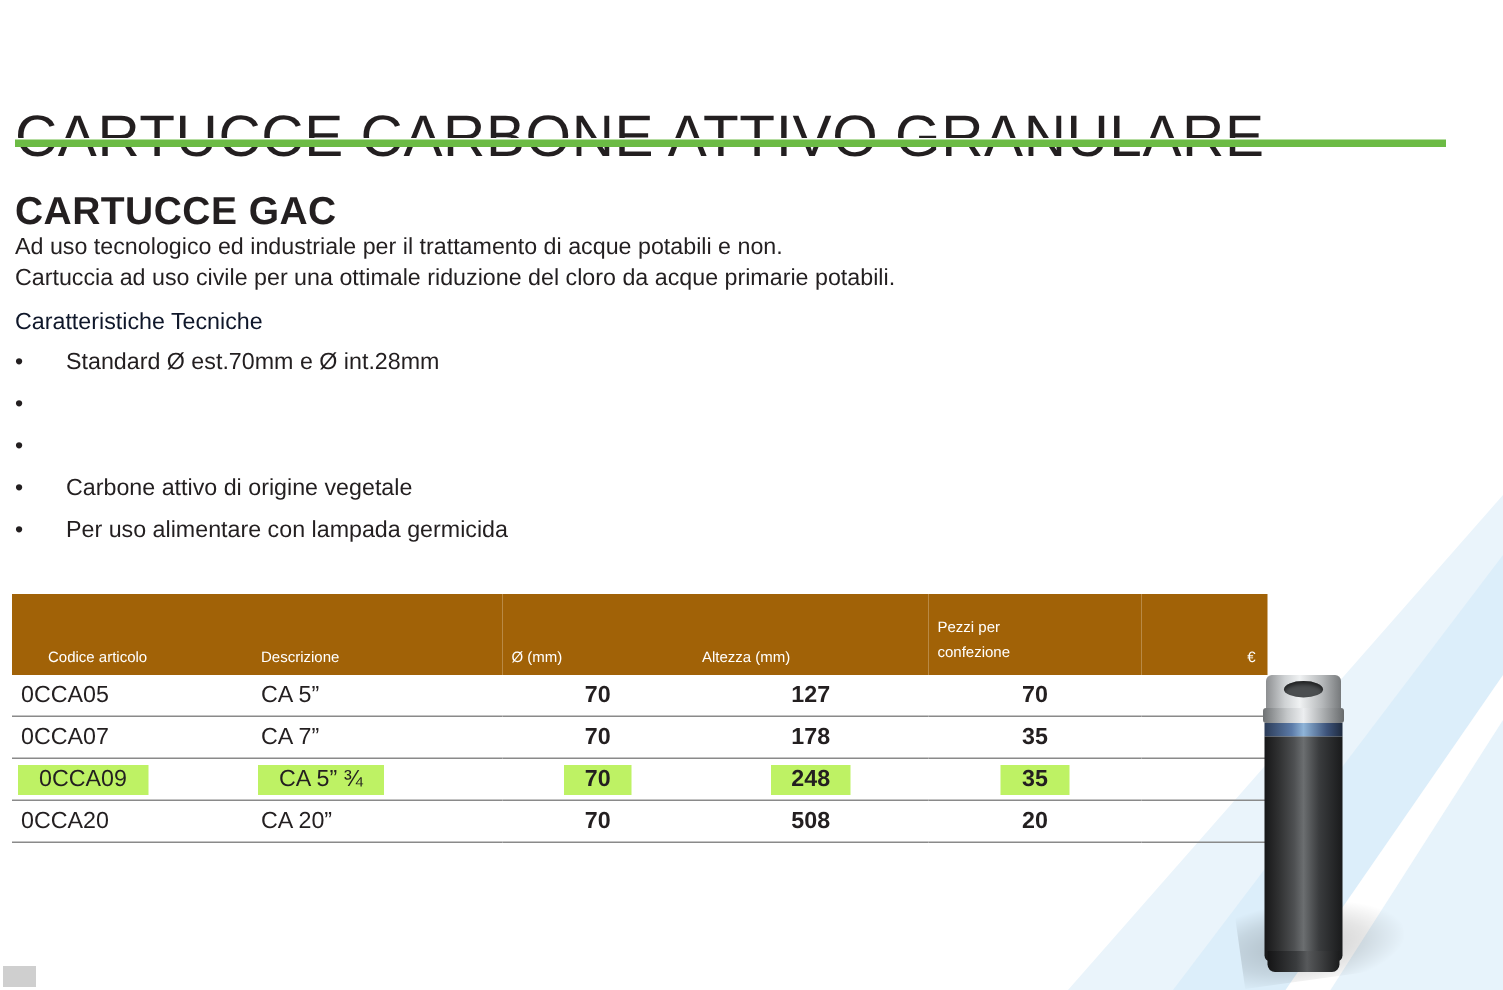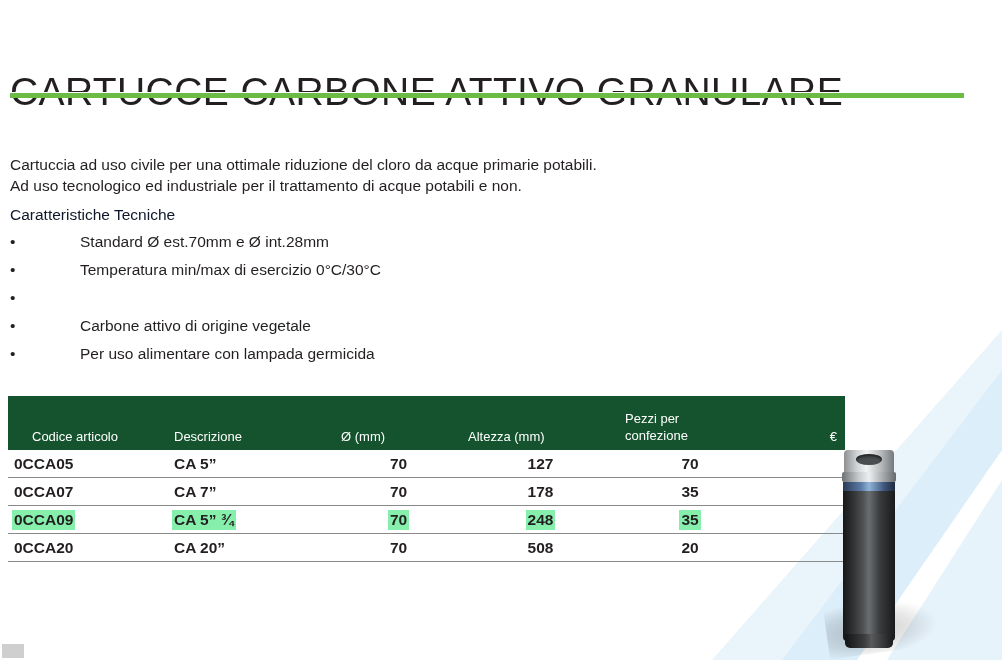--- a/index.html
+++ b/index.html
@@ -265,6 +265,7 @@
   <h1 class="title">CARTUCCE CARBONE ATTIVO GRANULARE</h1>
   <div class="rule"></div>
   <div class="rule-inner"></div>
+  <h2 class="subtitle">CARTUCCE GAC</h2>
 
   <div class="intro">
     <div>Cartuccia ad uso civile per una ottimale riduzione del cloro da acque primarie potabili.</div>

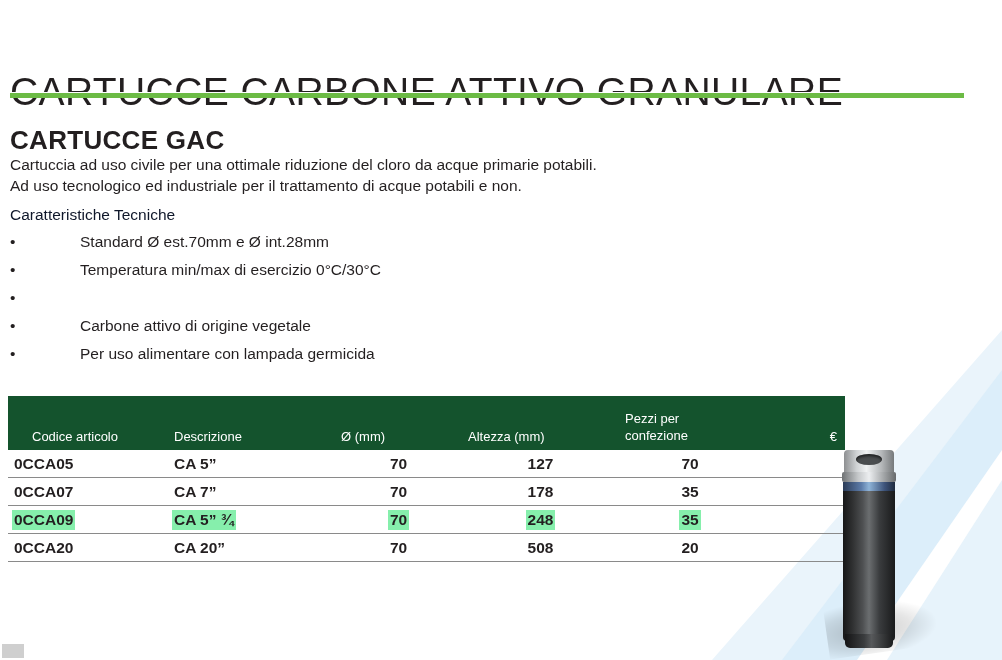--- a/index.html
+++ b/index.html
@@ -268,8 +268,8 @@
   <h2 class="subtitle">CARTUCCE GAC</h2>
 
   <div class="intro">
+    <div>Ad uso tecnologico ed industriale per il trattamento di acque potabili e non.</div>
     <div>Cartuccia ad uso civile per una ottimale riduzione del cloro da acque primarie potabili.</div>
-    <div>Ad uso tecnologico ed industriale per il trattamento di acque potabili e non.</div>
   </div>
 
   <div class="feat-head">Caratteristiche Tecniche</div>

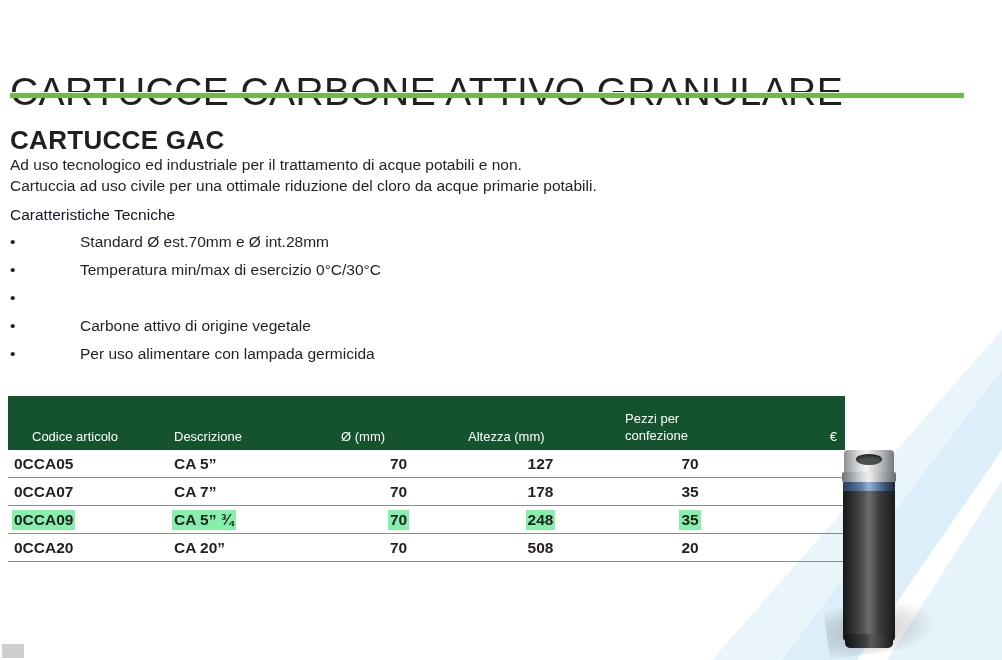--- a/index.html
+++ b/index.html
@@ -117,7 +117,6 @@
   .bullet .btext {
     white-space: nowrap;
     line-height: 20px;
-    margin-left: 36px;
   }
 
   

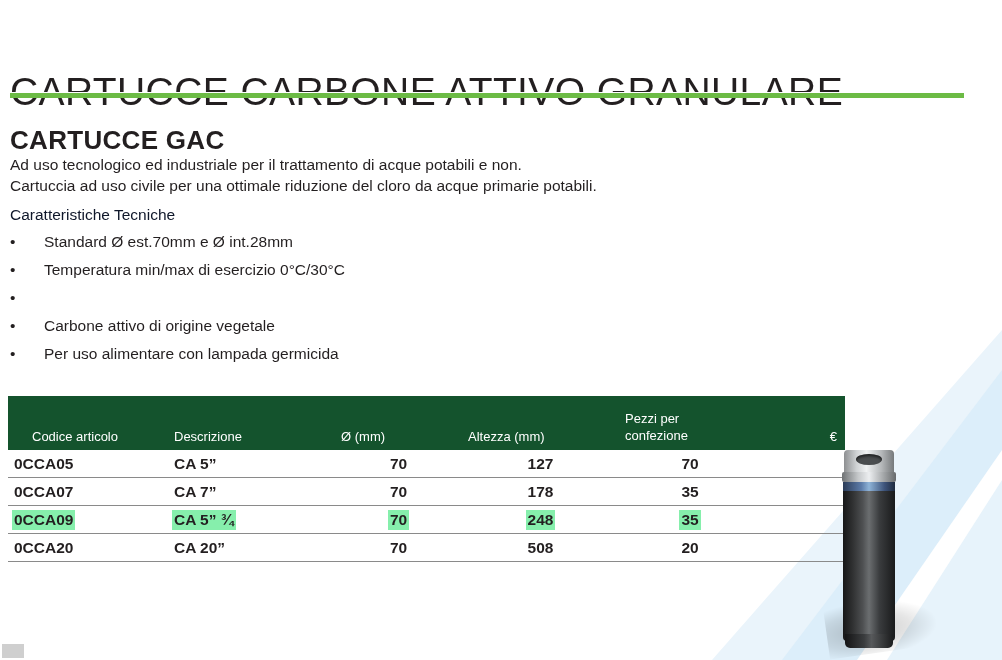--- a/index.html
+++ b/index.html
@@ -280,7 +280,6 @@
     </div>
     <div class="bullet">
       <span class="dot">•</span>
-      <span class="btext">Temperatura min/max di esercizio 0°C/30°C</span>
     </div>
     <div class="bullet">
       <span class="dot">•</span>

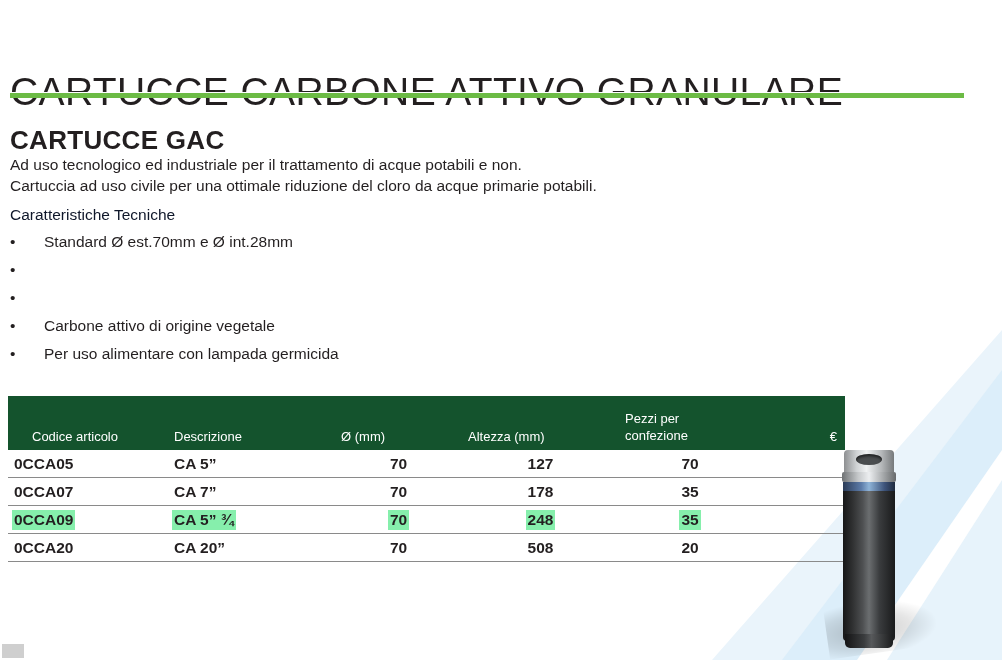--- a/index.html
+++ b/index.html
@@ -132,10 +132,10 @@
     table-layout: fixed;
   }
   table.products thead th {
-    background: #14532d;
+    background: #a16207;
     color: #ffffff;
     font-weight: normal;
-    font-size: 13px;
+    font-size: 10px;
     vertical-align: bottom;
     padding: 2px 6px 6px 6px;
     height: 46px;

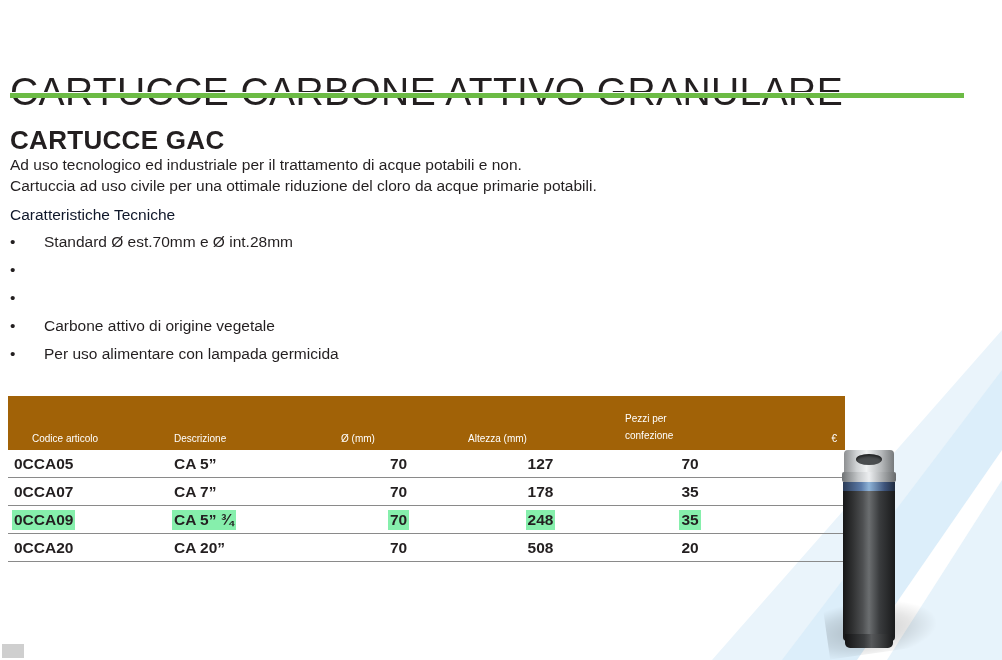--- a/index.html
+++ b/index.html
@@ -164,7 +164,7 @@
   table.products tbody tr:last-child td {
     border-bottom: 1px solid #8a8a8a;
   }
-  td.code { padding-left: 8px; font-size: 14.5px; font-weight: bold; }
+  td.code { padding-left: 8px; font-size: 14.5px; }
   td.desc { font-weight: bold; font-size: 15.5px; }
   td.num  { font-weight: bold; font-size: 15.5px; text-align: center; }
   td.eur  { text-align: right; padding-right: 8px; }

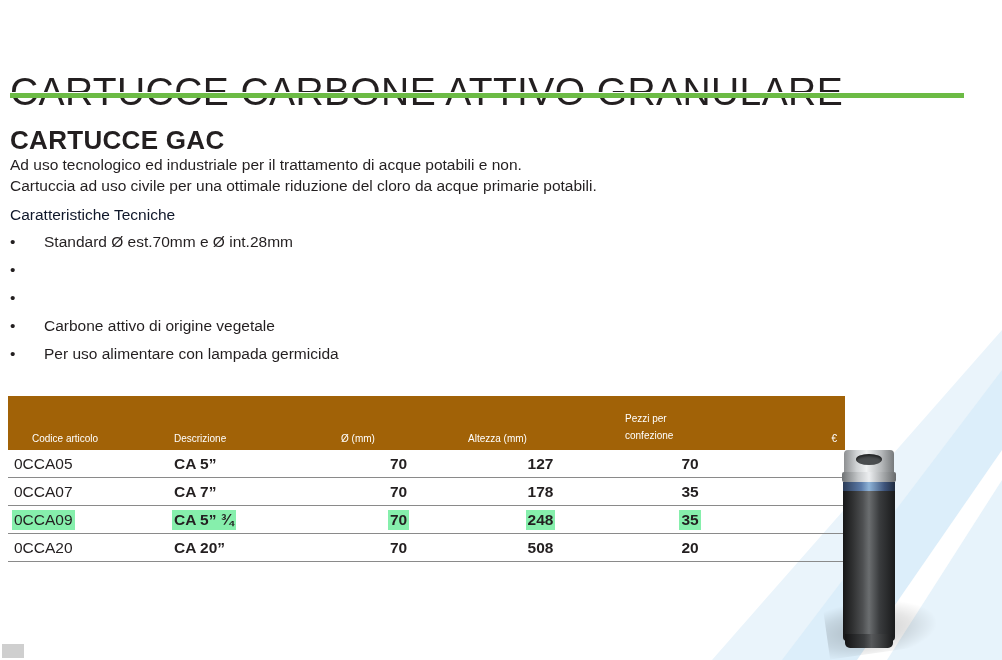--- a/index.html
+++ b/index.html
@@ -165,7 +165,7 @@
     border-bottom: 1px solid #8a8a8a;
   }
   td.code { padding-left: 8px; font-size: 14.5px; }
-  td.desc { font-weight: bold; font-size: 15.5px; }
+  td.desc { font-weight: normal; font-size: 15.5px; }
   td.num  { font-weight: bold; font-size: 15.5px; text-align: center; }
   td.eur  { text-align: right; padding-right: 8px; }
 

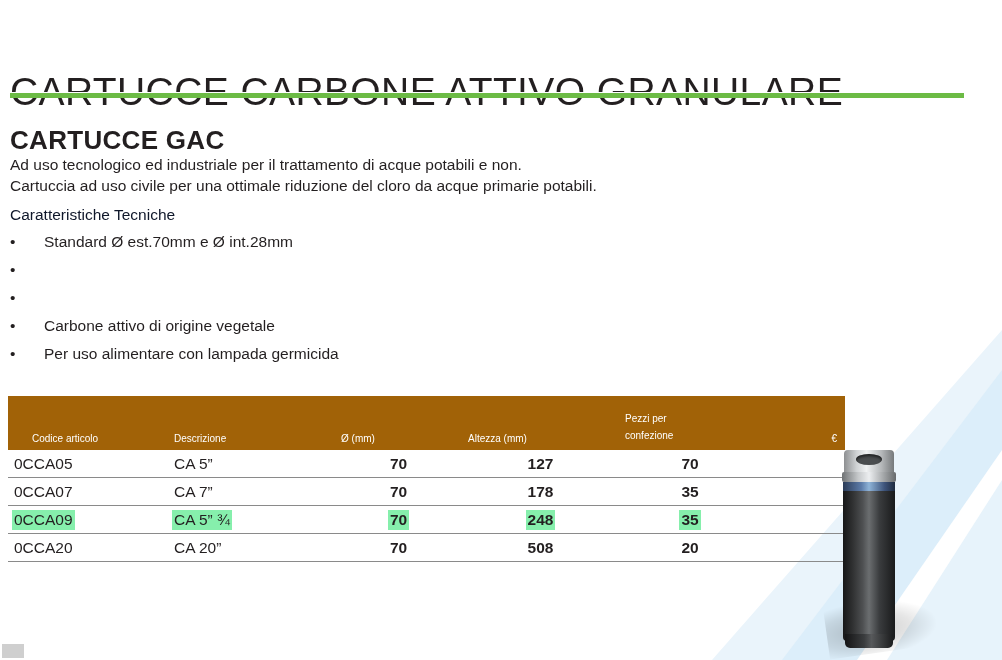--- a/index.html
+++ b/index.html
@@ -170,9 +170,9 @@
   td.eur  { text-align: right; padding-right: 8px; }
 
   .sel {
-    background: #86efac;
+    background: #bef264;
     display: inline-block;
-    padding: 1px 2px;
+    padding: 1px 14px;
     margin: -1px -2px;
   }
 

